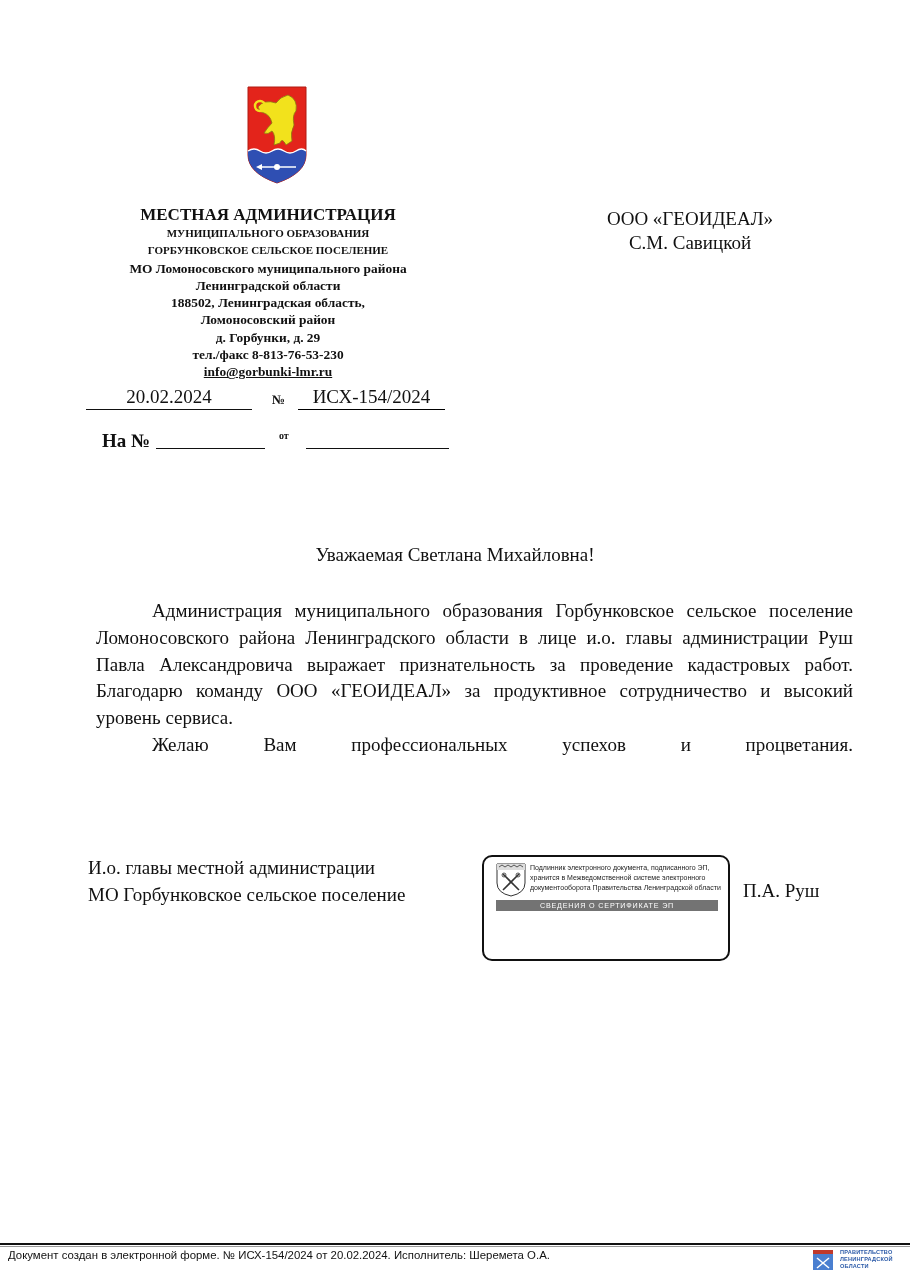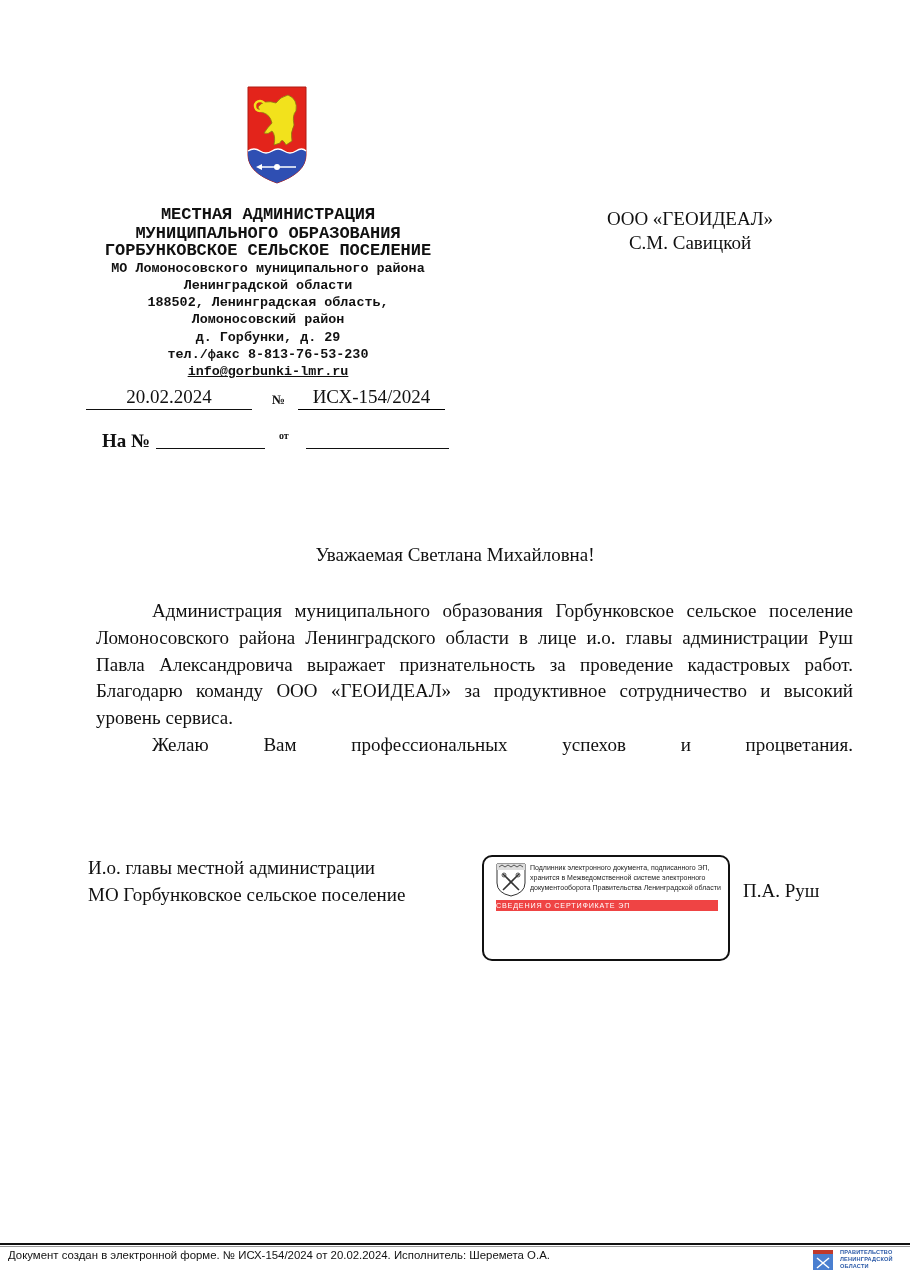--- a/index.html
+++ b/index.html
@@ -10,7 +10,7 @@
   #emblem { left:246px; top:85px; width:62px; height:100px; }
 
   
-  #sender { left:82px; top:205px; width:372px; text-align:center; font-weight:bold; font-size:13.4px; line-height:17.3px;font-family:Liberation Mono, monospace; }
+  #sender { left:82px; top:205px; width:372px; text-align:center; font-weight:bold; font-size:13.4px; line-height:17.3px; }
   #sender .t1 { font-size:17px; line-height:20px; }
   #sender .t2 { font-size:17px; }
   #sender .email { text-decoration:underline; }

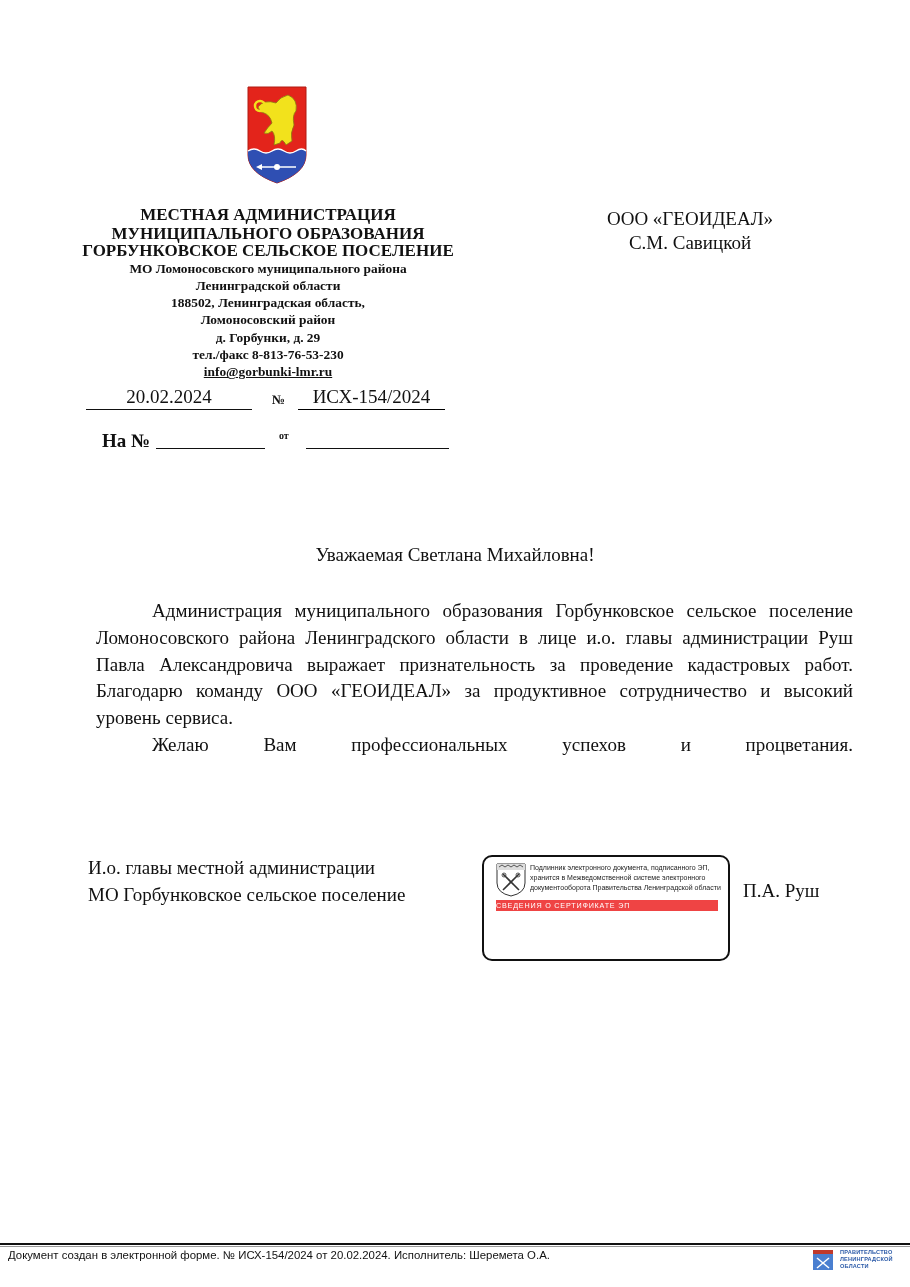--- a/index.html
+++ b/index.html
@@ -12,7 +12,7 @@
   
   #sender { left:82px; top:205px; width:372px; text-align:center; font-weight:bold; font-size:13.4px; line-height:17.3px; }
   #sender .t1 { font-size:17px; line-height:20px; }
-  #sender .t2 { font-size:17px; }
+  #sender .t2 { font-size:11px; }
   #sender .email { text-decoration:underline; }
 
   

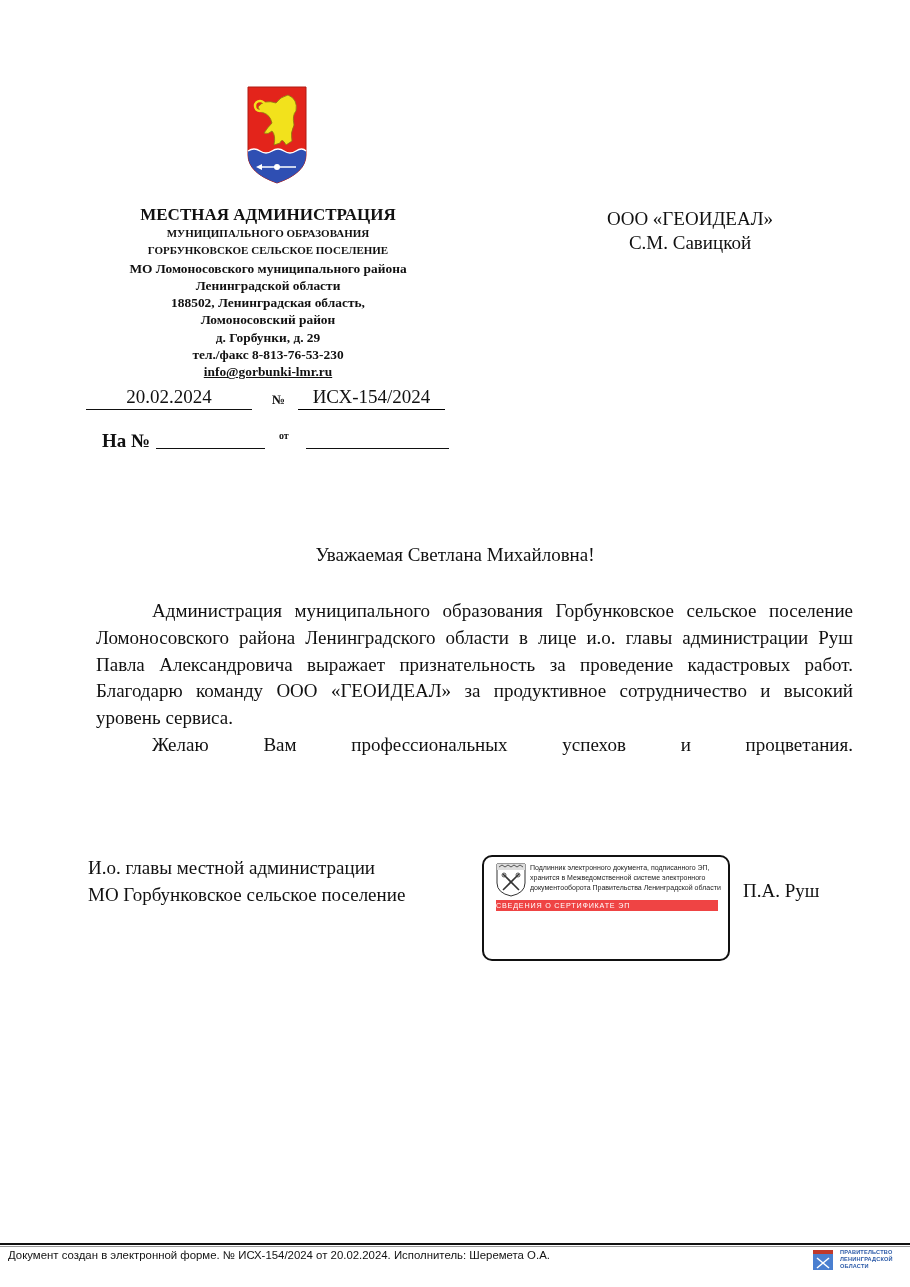--- a/index.html
+++ b/index.html
@@ -45,7 +45,7 @@
   #stamp { left:482px; top:855px; width:248px; height:106px; border:2px solid #111; border-radius:10px; box-sizing:border-box; font-family:"Liberation Sans", sans-serif; background:#fff; }
   #stamp .crest { position:absolute; left:12px; top:6px; width:30px; height:34px; }
   #stamp .stamp-text { position:absolute; left:46px; top:6px; width:196px; font-size:7px; line-height:10px; color:#222; }
-  #stamp .bar { position:absolute; left:12px; top:43px; width:222px; height:11px; background:#ef4444; color:#fff; font-size:7.2px; line-height:11px; letter-spacing:0.8px; }
+  #stamp .bar { position:absolute; left:12px; top:43px; width:222px; height:11px; background:#737373; color:#fff; font-size:7.2px; line-height:11px; text-align:center; letter-spacing:0.8px; }
   #stamp .cert { position:absolute; left:14px; top:59px; font-size:7.2px; line-height:11.3px; color:#222; }
 
   

